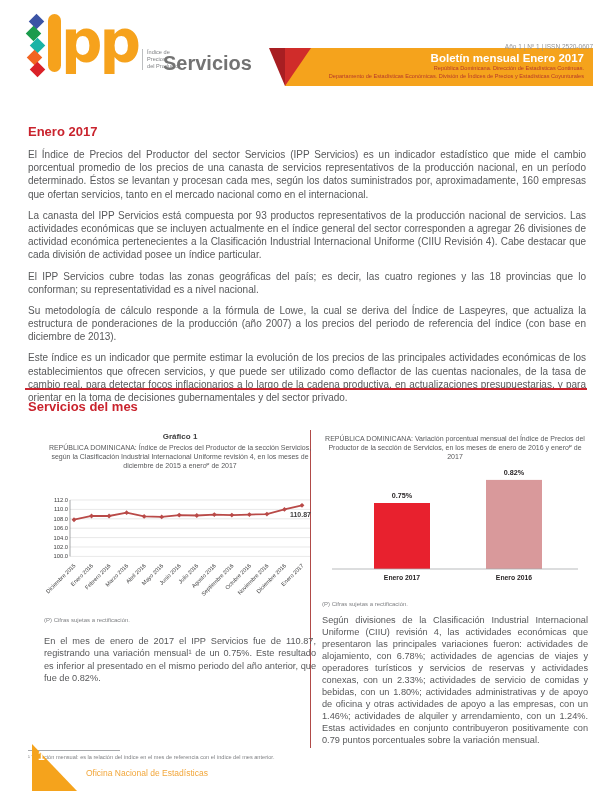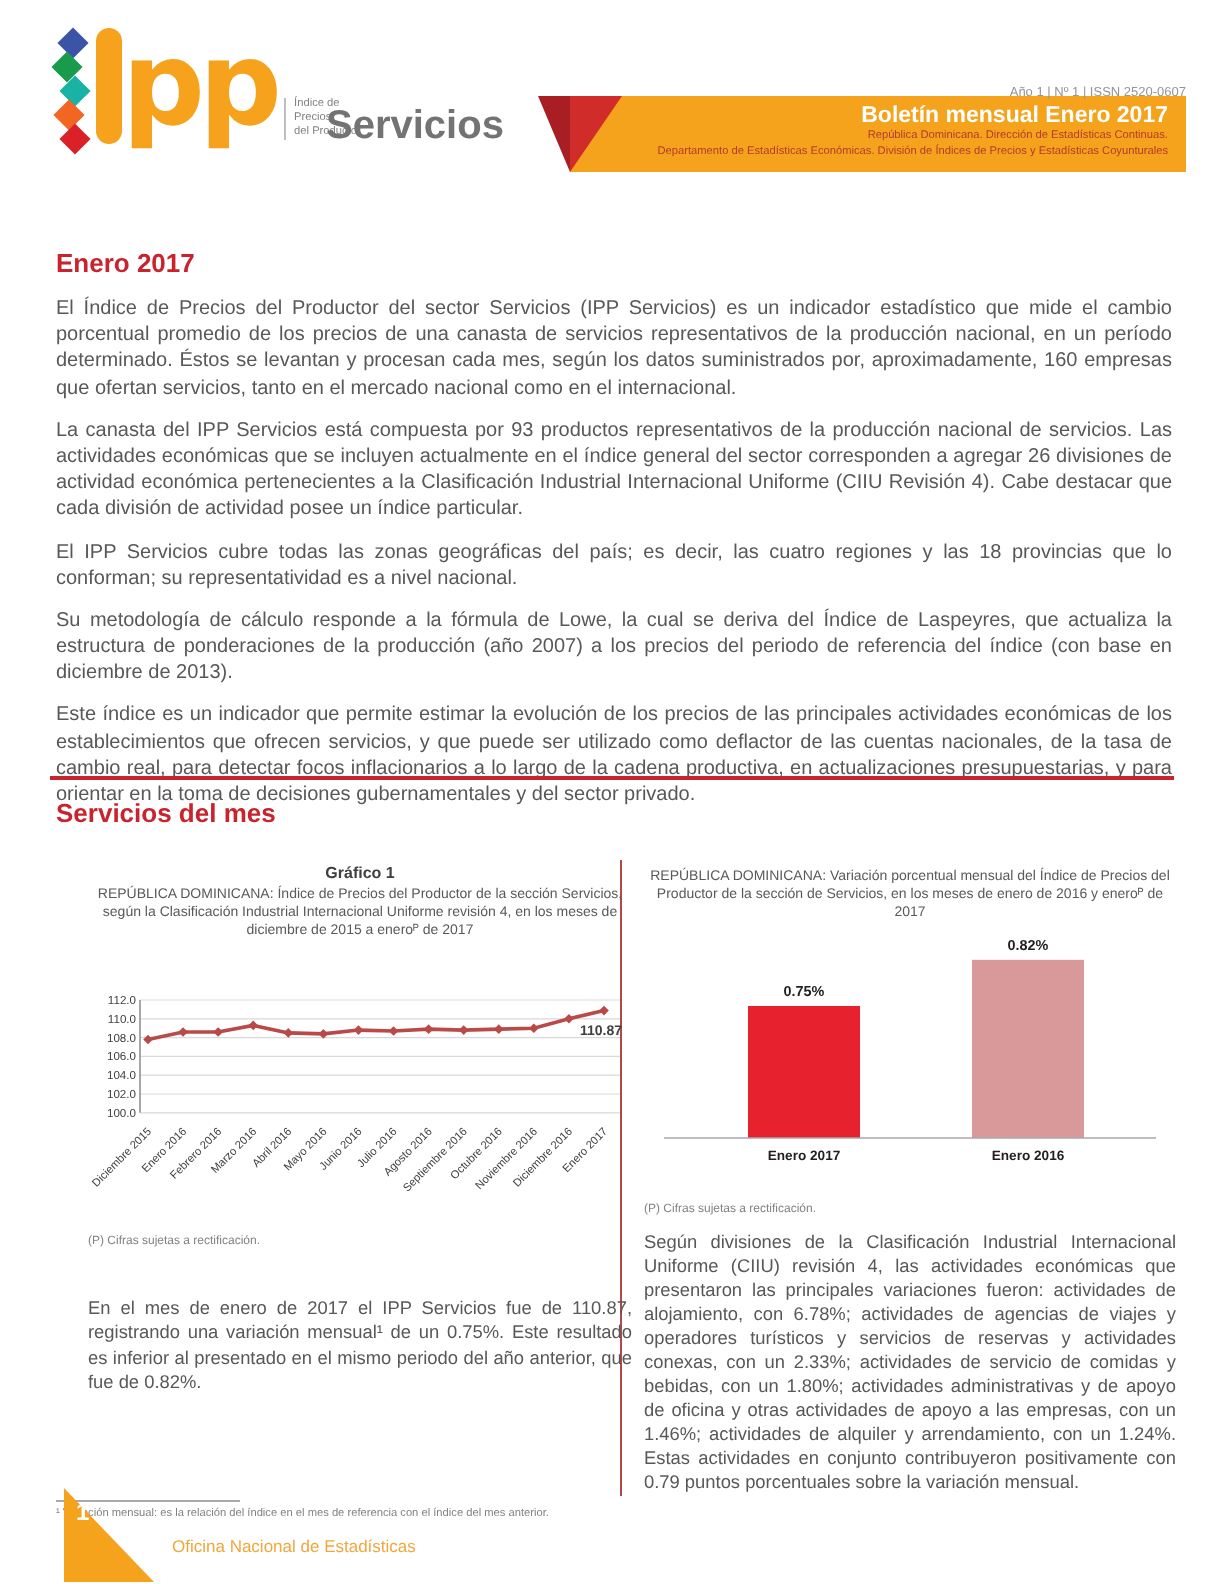--- a/index.html
+++ b/index.html
@@ -58,7 +58,7 @@
   .chart1-svg { display:block; margin-top:27px; }
   .chart2-svg { display:block; margin-top:8px; }
   .chart-footnote { font-size:6px; color:#808285; margin-top:4px; }
-  .col-left  .body-p { margin-top:24px; font-size:9.2px; line-height:1.32; text-align:justify; }
+  .col-left  .body-p { margin-top:12px; font-size:9.2px; line-height:1.32; text-align:justify; }
   .col-right .body-p { margin-top:8px;  font-size:9.2px; line-height:1.3;  text-align:justify; }
   .footnote1 {
     position:absolute; left:28px; top:747px; width:272px;

